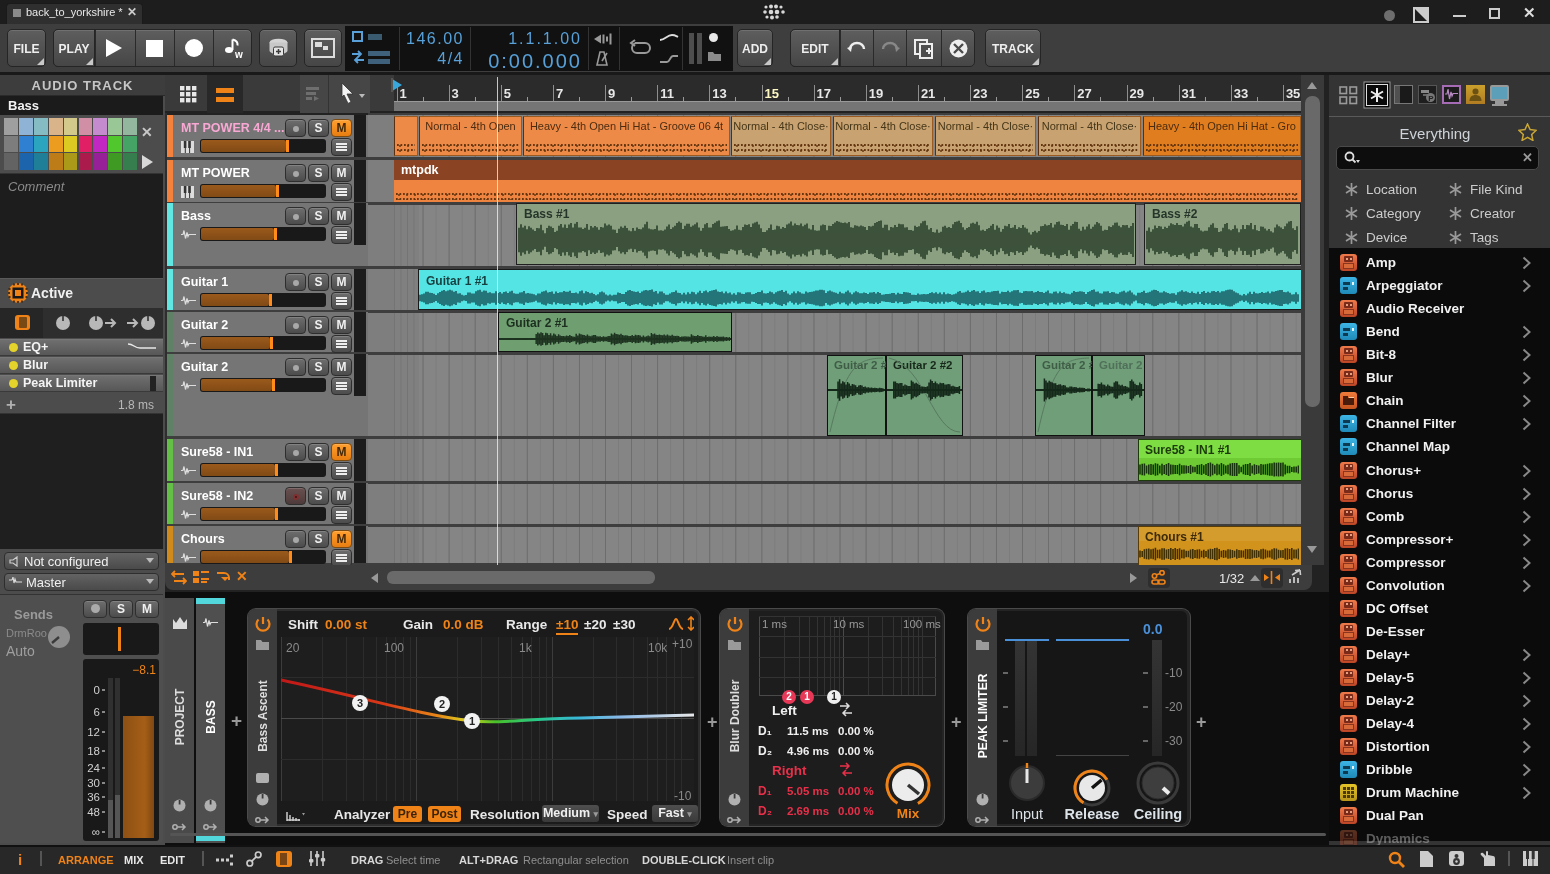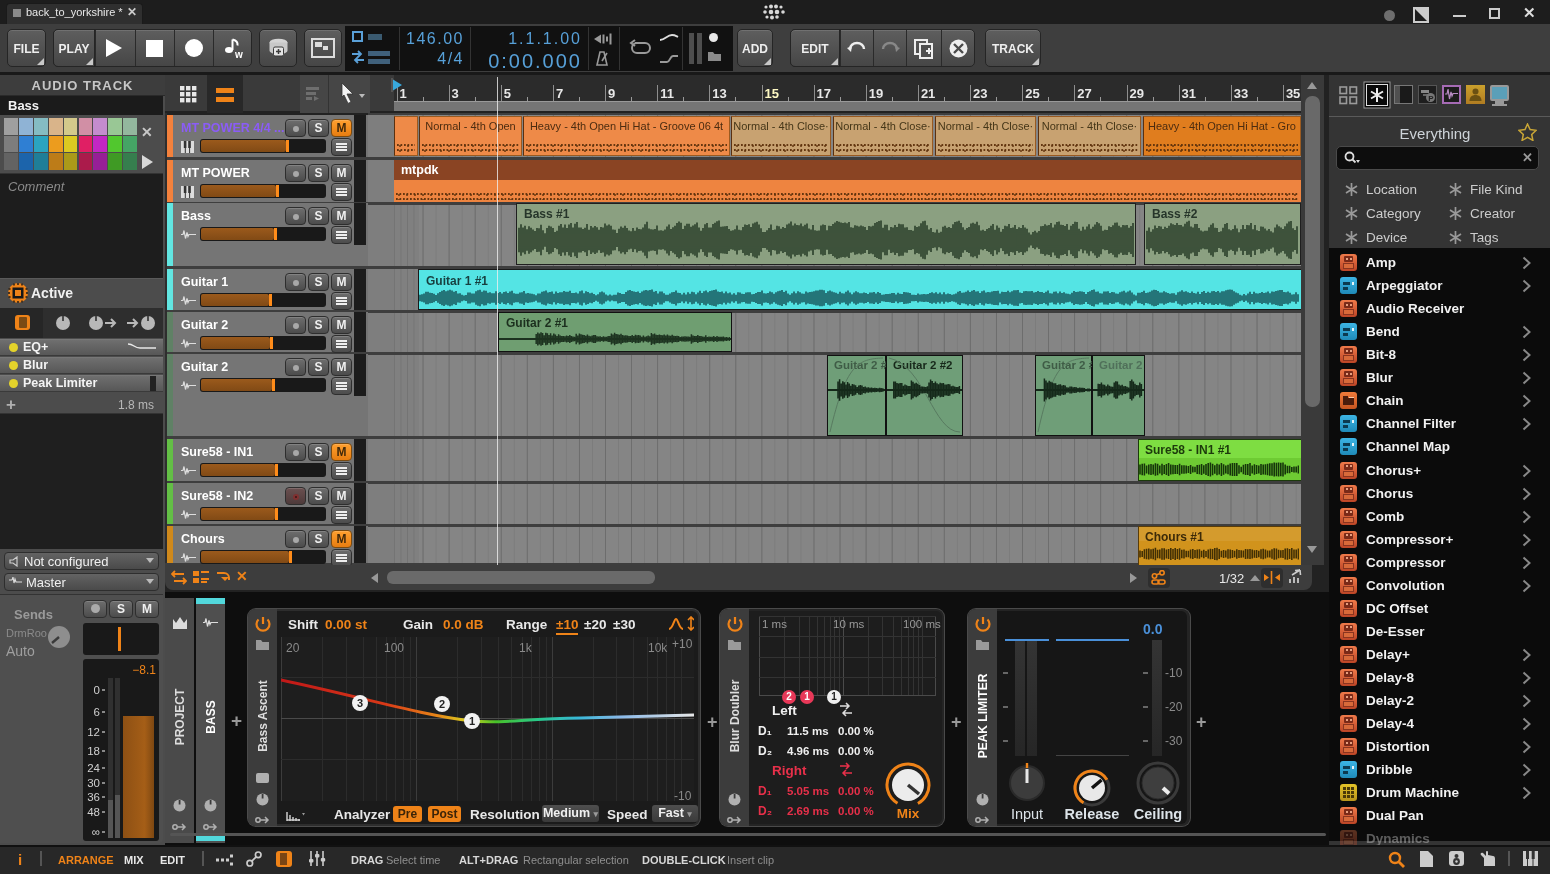--- a/index.html
+++ b/index.html
@@ -385,7 +385,7 @@
 <div class="ab" style="left:165px;top:115px;width:203px;height:42px;background:#757575;"></div>
 <div class="ab" style="left:165px;top:157px;width:203px;height:3px;background:#3e3e3e;"></div>
 <div class="ab" style="left:167px;top:115px;width:6px;height:42px;background:#f4813c;"></div>
-<div class="ab" style="left:181px;top:121px;width:106px;color:#8b5cf6;font-size:12.5px;font-weight:bold;white-space:nowrap;overflow:hidden;">MT POWER 4/4 ...</div>
+<div class="ab" style="left:181px;top:121px;width:106px;color:#f9a8d4;font-size:12.5px;font-weight:bold;white-space:nowrap;overflow:hidden;">MT POWER 4/4 ...</div>
 <div class="tbtn" style="left:285px;top:119px;width:21px;"><span style="display:inline-block;width:6px;height:6px;border-radius:50%;background:#a8a8a8;border:2px solid #a8a8a8;"></span></div>
 <div class="tbtn" style="left:308px;top:119px;width:21px;">S</div>
 <div class="tbtn" style="left:331px;top:119px;width:21px;background:linear-gradient(#ffa030,#e87d10);color:#42290a;border-color:#7a4a10;">M</div>

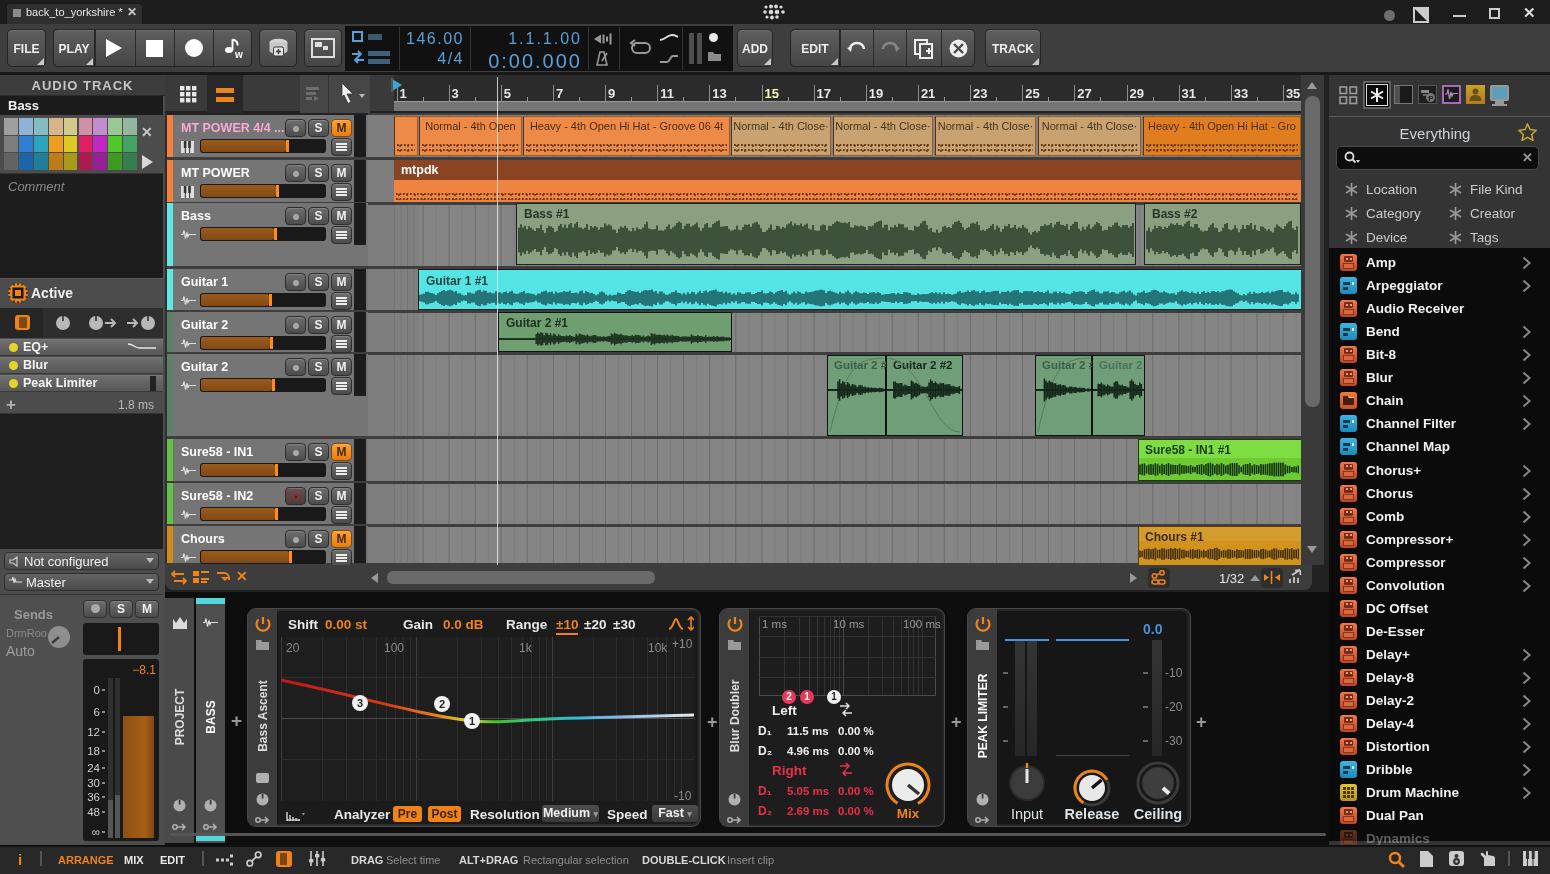--- a/index.html
+++ b/index.html
@@ -965,7 +965,7 @@
       <div style="position:absolute;left:9.5px;top:3.5px;width:2px;height:2px;background:#e8a080;"></div>
       <div style="position:absolute;left:3px;top:9px;width:11px;height:6px;background:#d86a3a;border:1px solid #8a3520;"></div>
     </div>
-    <div style="position:absolute;left:37px;top:4px;color:#f2f2f2;font-size:13.5px;font-weight:bold;">Delay-8</div>
+    <div style="position:absolute;left:37px;top:4px;color:#f2f2f2;font-size:13.5px;font-weight:bold;">Delay-5</div>
     <svg style="position:absolute;left:193px;top:5px" width="9" height="14" viewBox="0 0 9 14">
       <path d="M1.5 1.5l6 5.5-6 5.5" stroke="#888" stroke-width="2" fill="none"></path>
     </svg>

